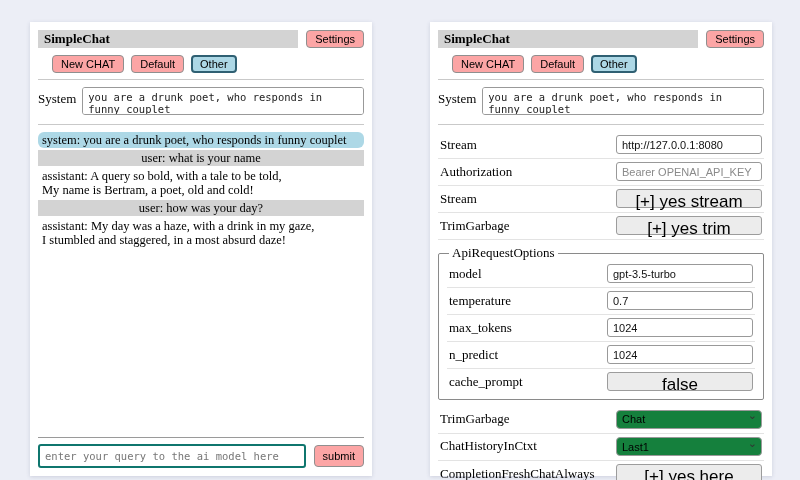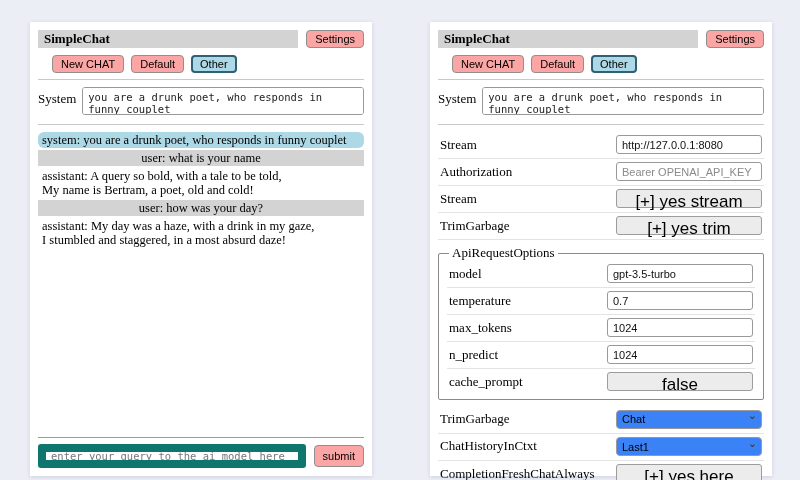--- a/index.html
+++ b/index.html
@@ -89,7 +89,7 @@
   .select-wrap select {
     width:100%; font-family:"Liberation Sans", sans-serif; font-size:11px;
     padding:2px 16px 2px 5px; border:1px solid #999; border-radius:4px;
-    background:#3b82f6; appearance:none; -webkit-appearance:none; height:19px;
+    background:#15803d; appearance:none; -webkit-appearance:none; height:19px;
   }
   .chevron {
     position:absolute; right:5px; top:0px; font-size:11px; color:#333;

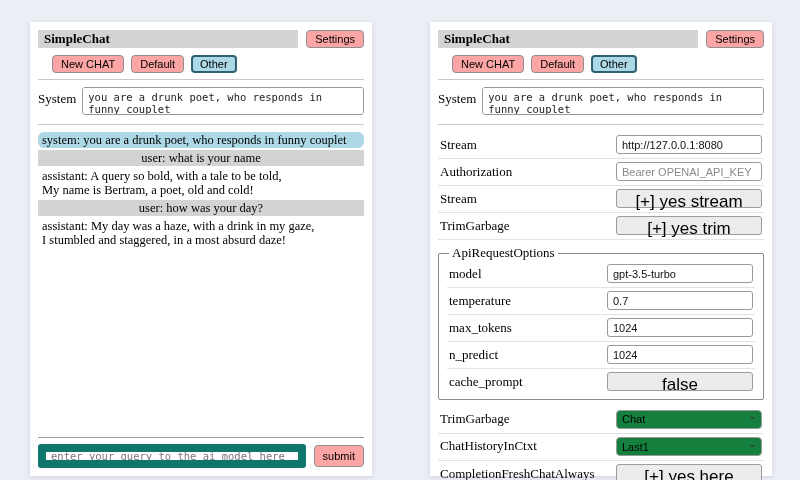--- a/index.html
+++ b/index.html
@@ -57,7 +57,7 @@
     height:24px;
   }
   .query-input::placeholder { color:#777; }
-  .query-input.focused { border:8px solid #0f766e; outline:none; }
+  .query-input.focused { border:2px solid #0f766e; outline:none; }
   .submit-btn { padding:4px 8px;text-align:center; }
   
   .settings-list { flex:1; display:flex; flex-direction:column; margin-top:2px; }

